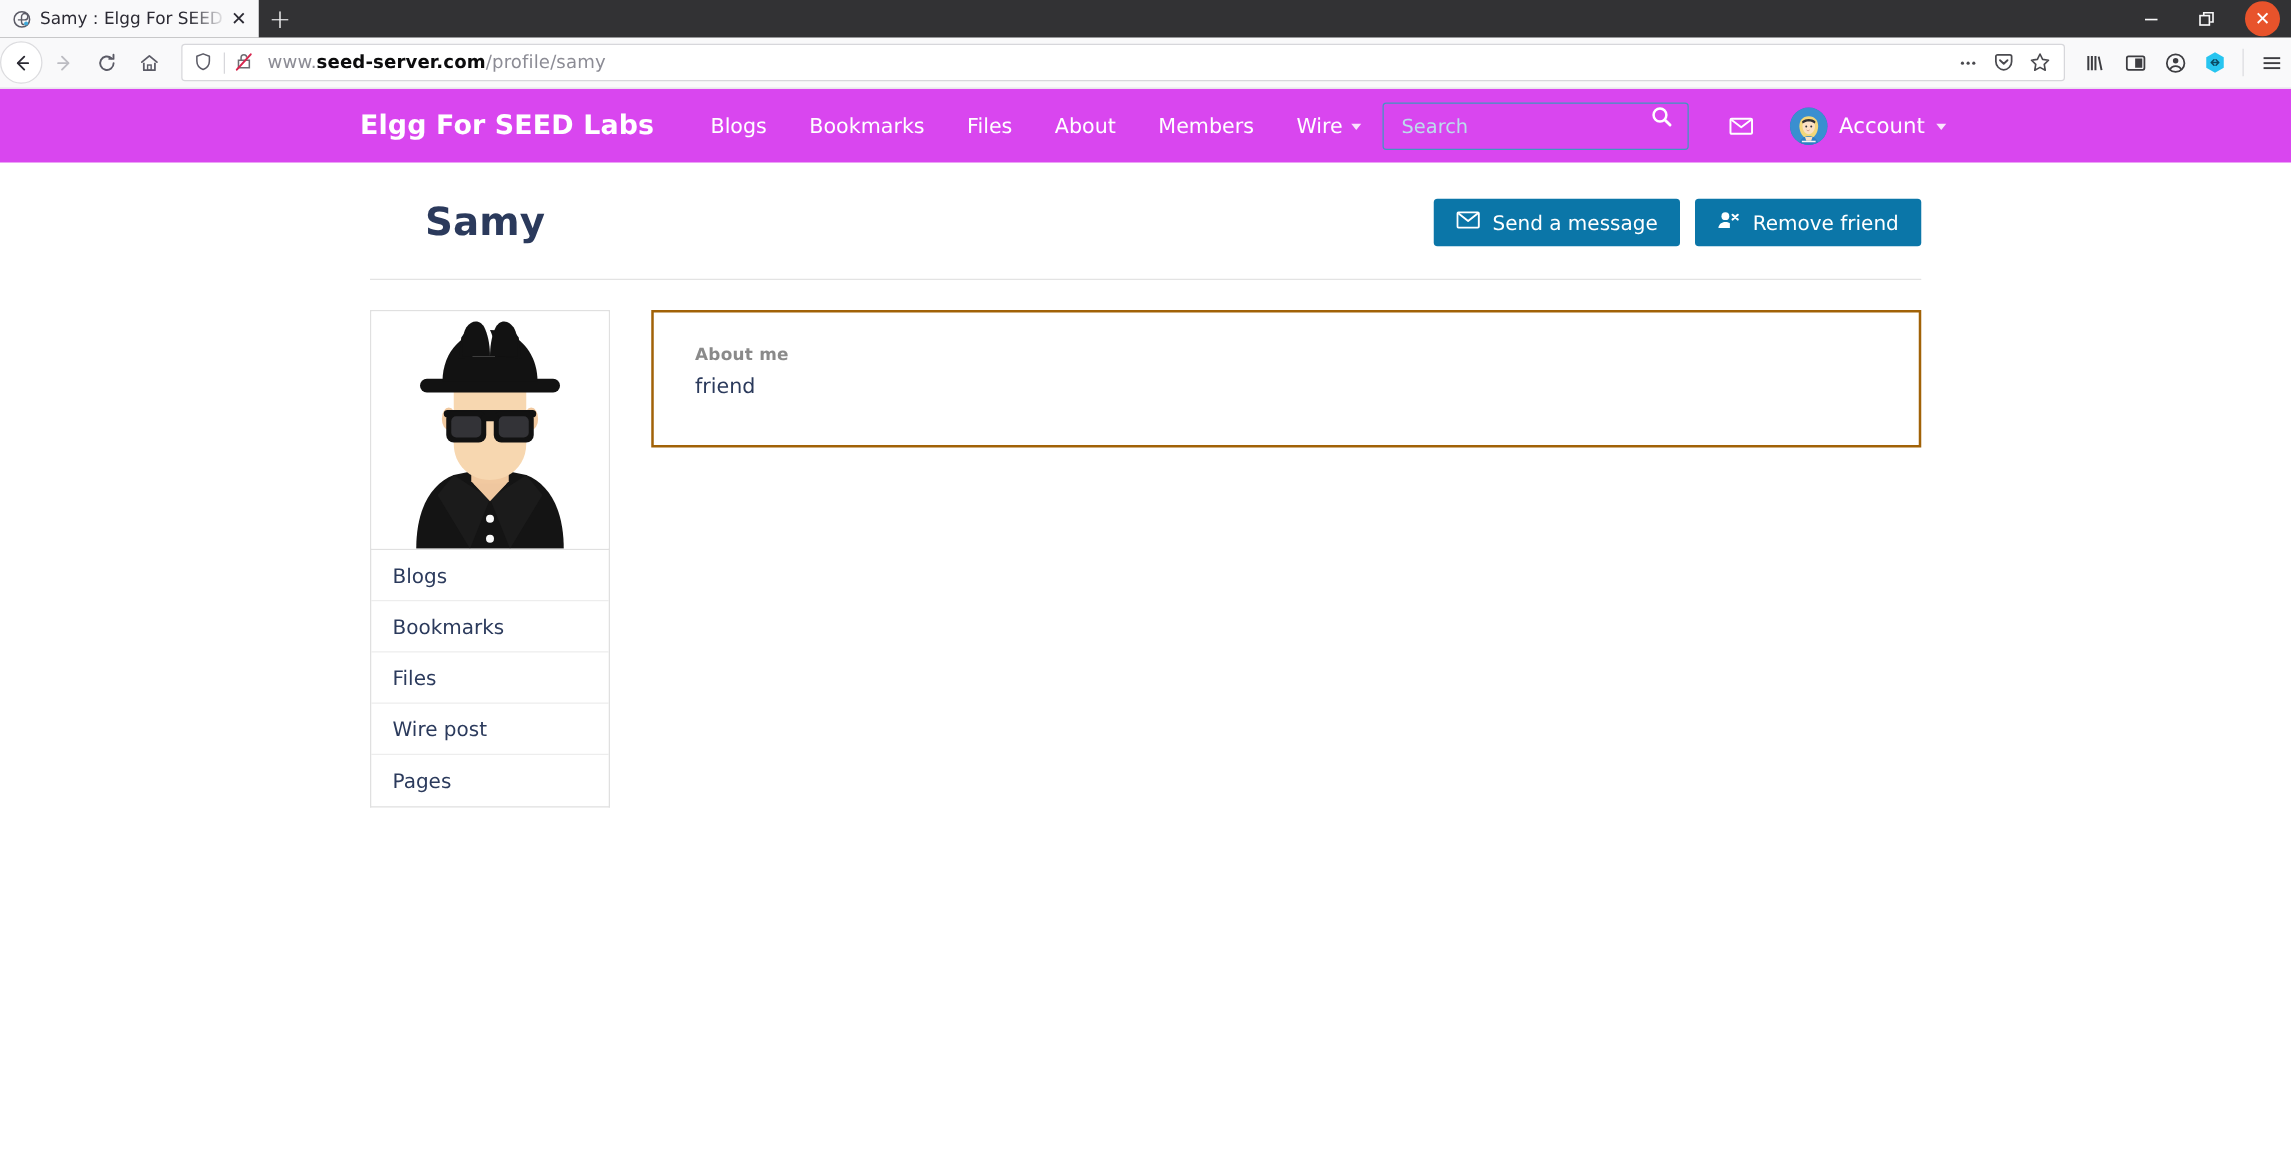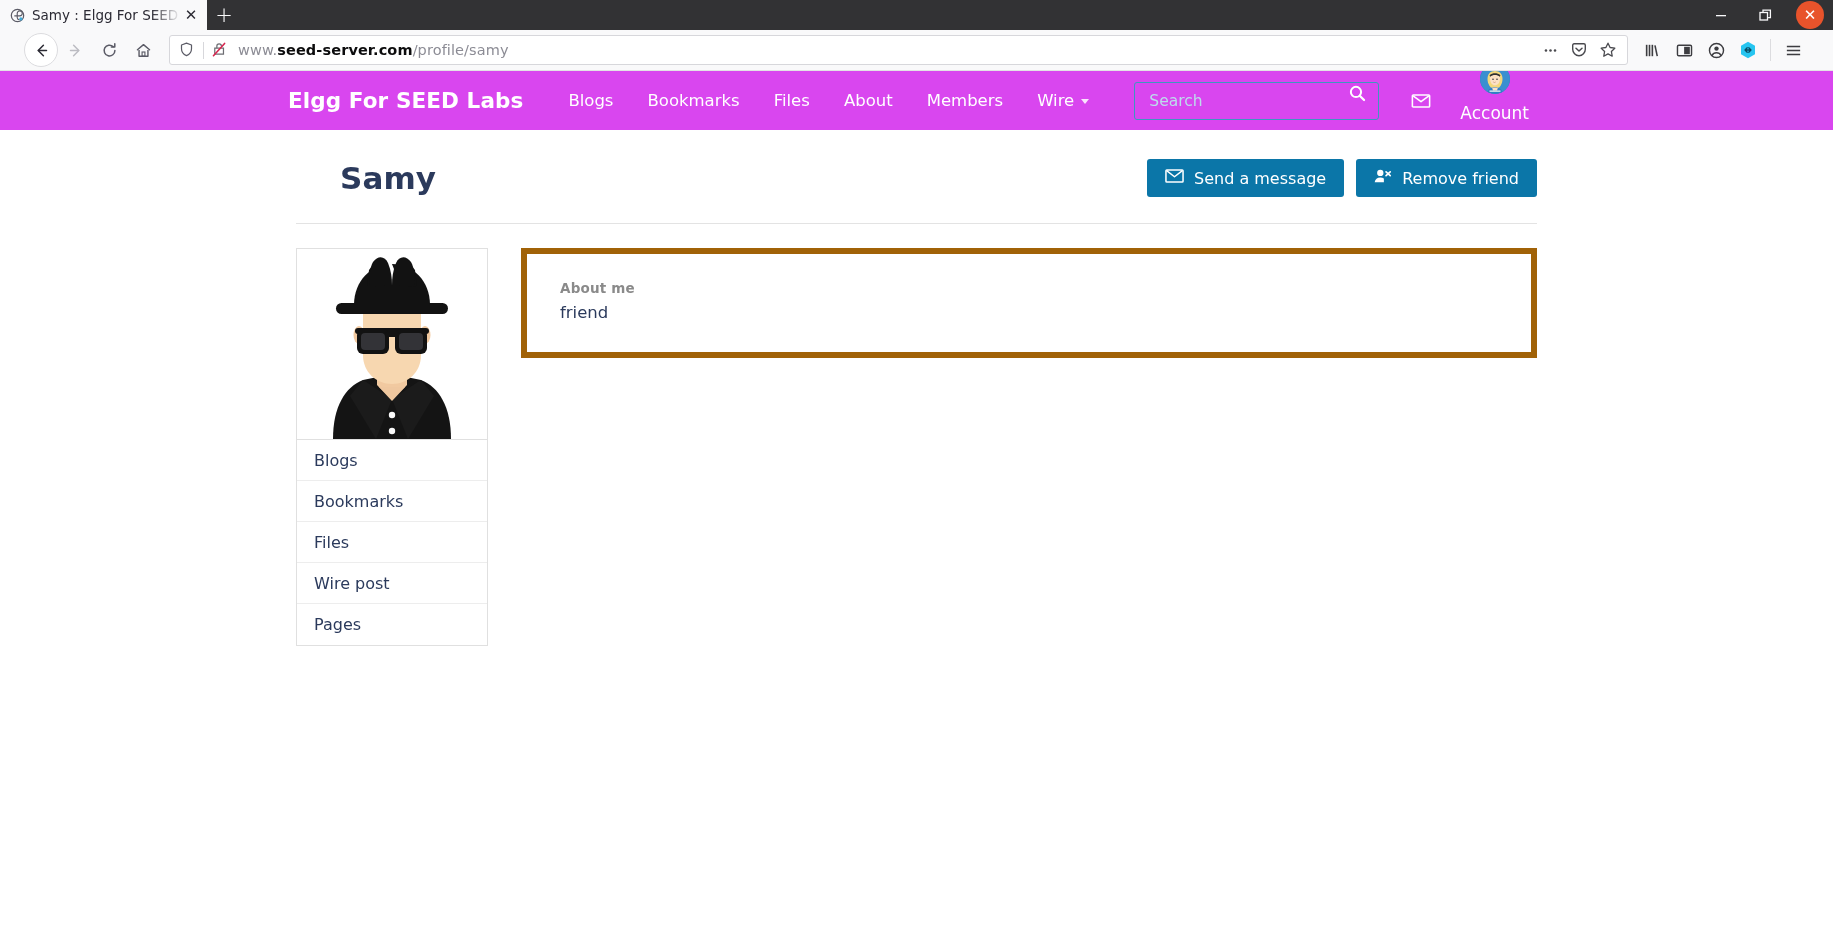--- a/index.html
+++ b/index.html
@@ -79,7 +79,7 @@
     background: #f9f9fa;
     display: flex;
     align-items: center;
-    padding: 0 24px;
+    padding: 0 0;
     flex: none;
     border-bottom: 1px solid #e3e3e5;
   }

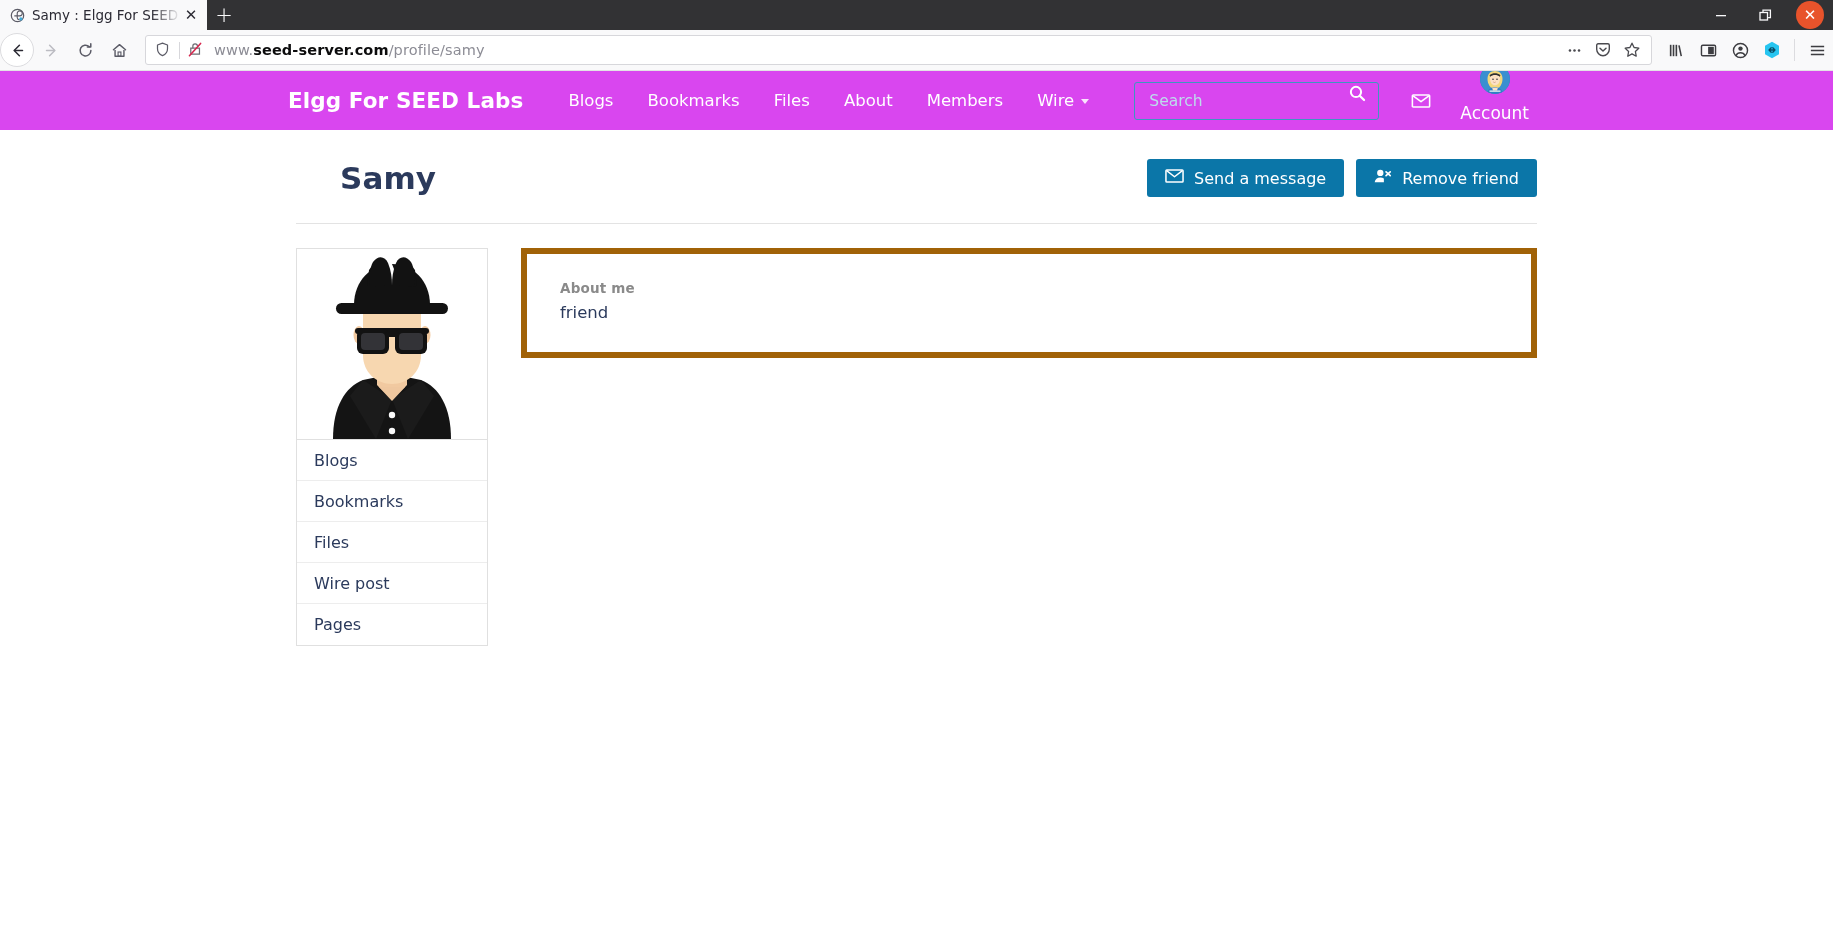--- a/index.html
+++ b/index.html
@@ -211,7 +211,6 @@
     margin-left: 17px;
     color: #ffffff;
     font-size: 17px;
-    flex-direction: column;
   }
   .acct-avatar {
     width: 30px; height: 30px; border-radius: 50%;

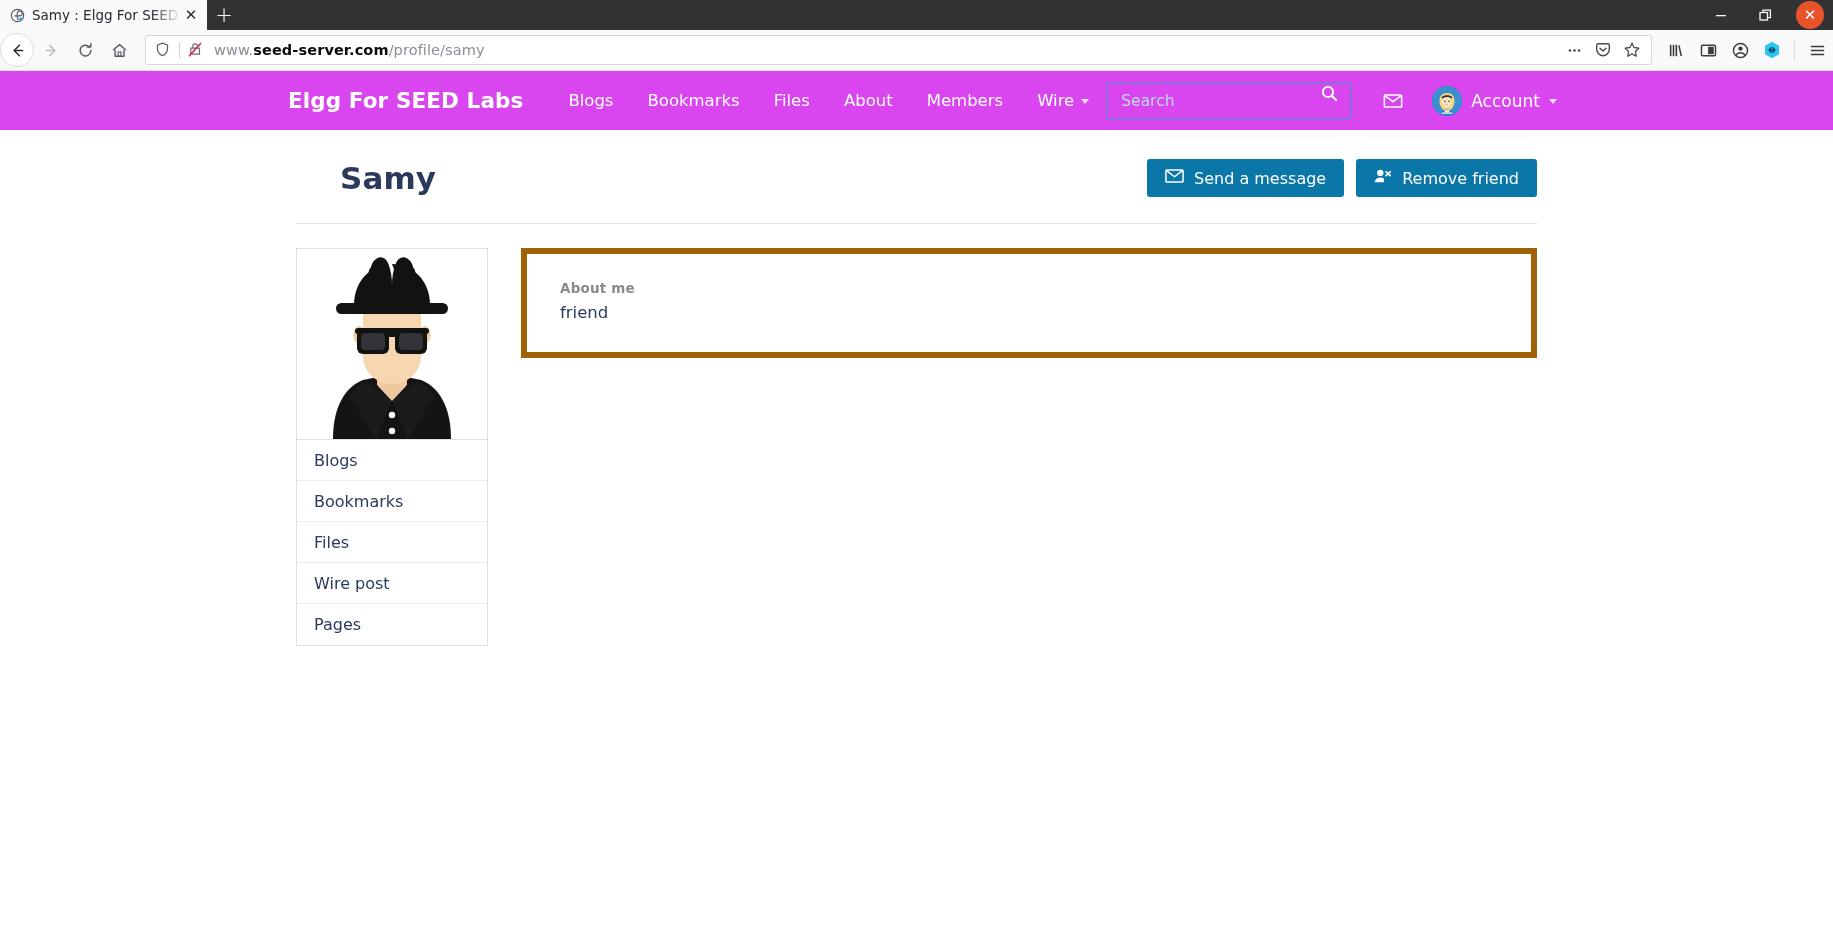--- a/index.html
+++ b/index.html
@@ -275,7 +275,7 @@
 
   .right-col { flex: 1; }
   .about-card {
-    border: 6px solid #a16207;
+    border: 2px solid #a16207;
     background: #ffffff;
     padding: 26px 16px 30px 33px;
     min-height: 110px;

